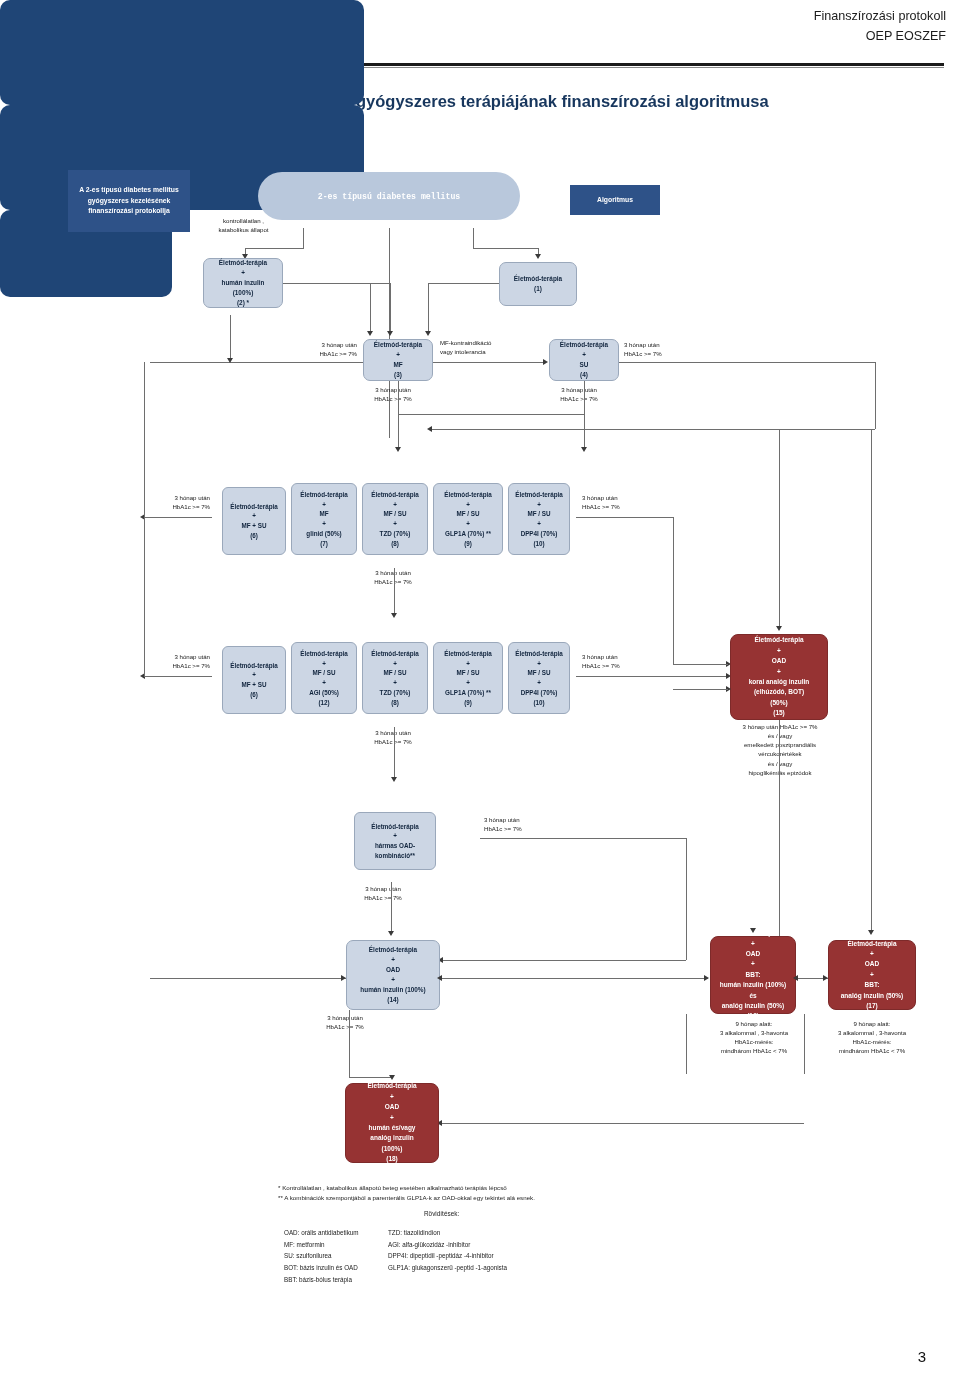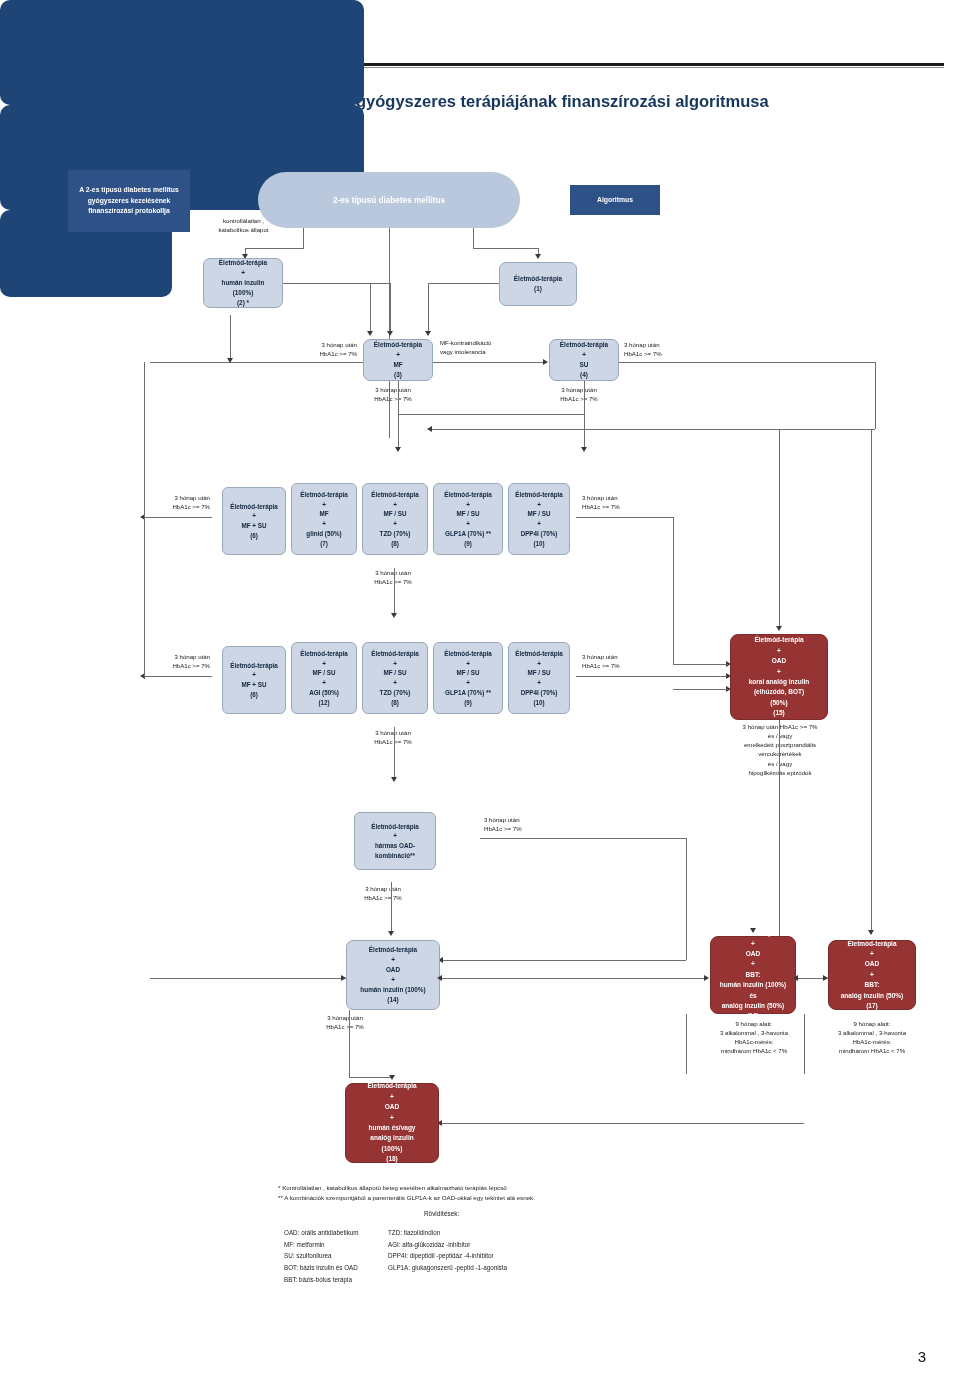--- a/index.html
+++ b/index.html
@@ -91,6 +91,7 @@
     <div class="logo-text">Országos Egészségbiztosítási Pénztár</div>
   </div>
   <div class="header-lines">
+    <div>Finanszírozási protokoll</div>
   </div>
   <div class="rule"></div>
   <div class="rule2"></div>

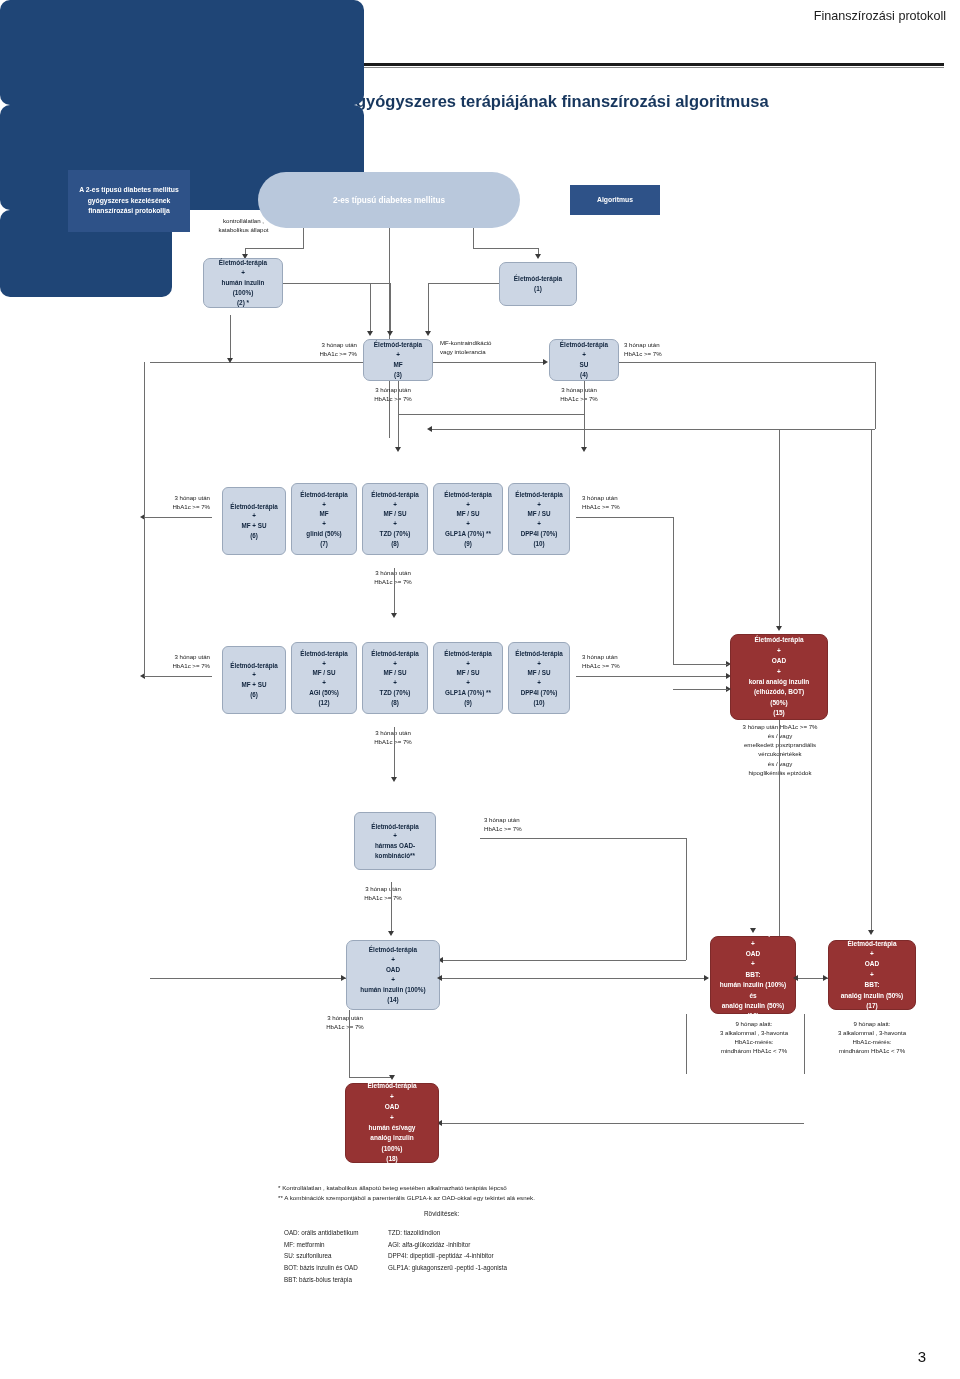--- a/index.html
+++ b/index.html
@@ -92,6 +92,7 @@
   </div>
   <div class="header-lines">
     <div>Finanszírozási protokoll</div>
+    <div>OEP EOSZEF</div>
   </div>
   <div class="rule"></div>
   <div class="rule2"></div>

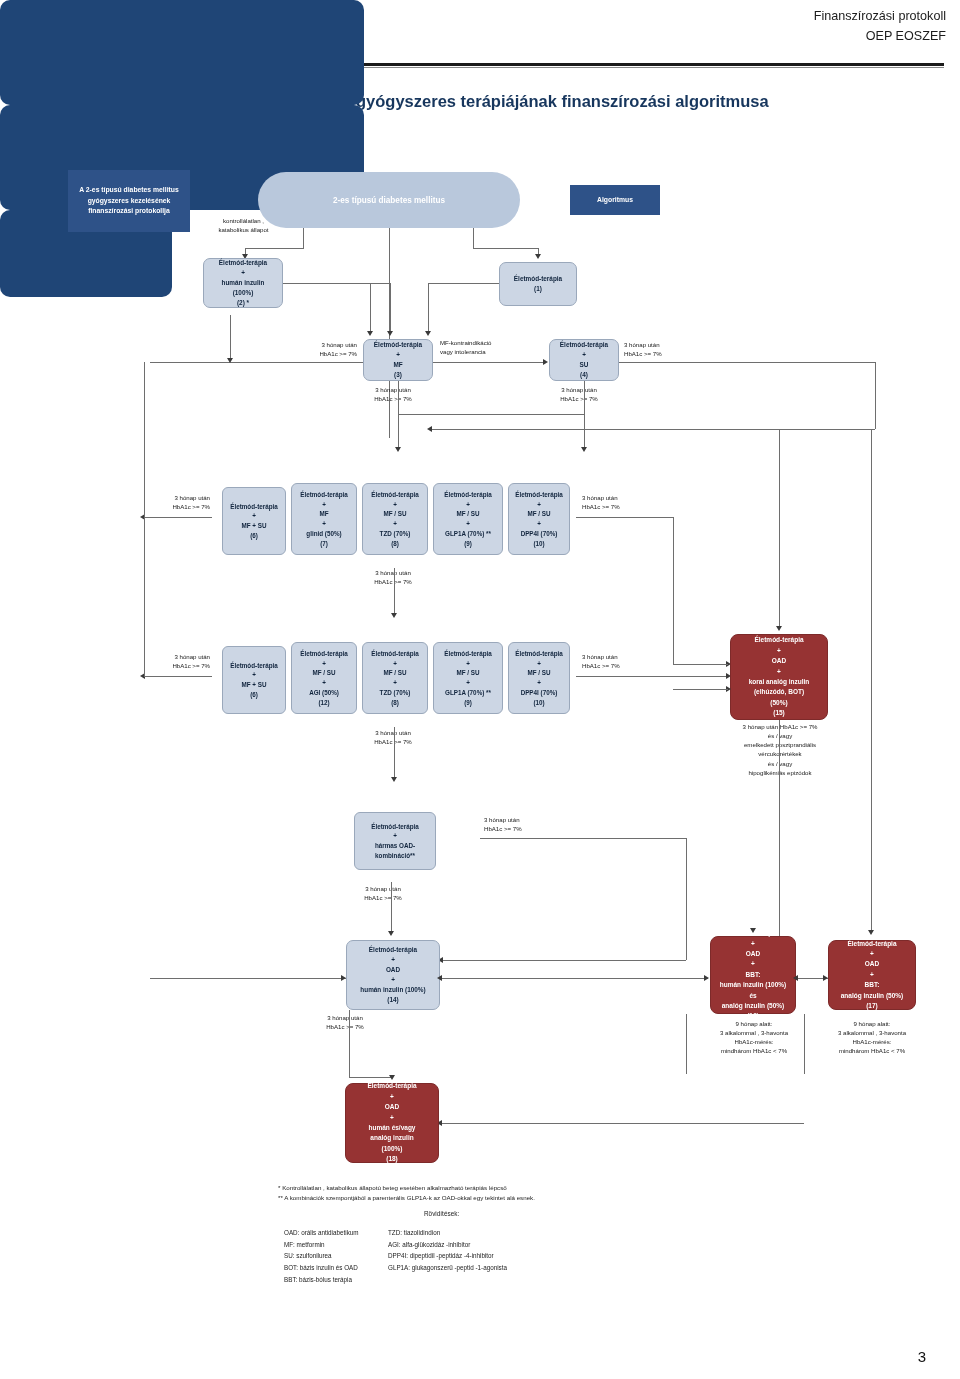--- a/index.html
+++ b/index.html
@@ -107,7 +107,7 @@
   <div class="n navyflat" style="left: 68px; top: 170px; width: 122px; height: 62px; white-space: pre-line;">A 2-es típusú diabetes mellitus gyógyszeres kezelésének finanszírozási protokollja</div>
   <div class="n navyflat" style="left: 570px; top: 185px; width: 90px; height: 30px; white-space: pre-line;">Algoritmus</div>
 
-  <div class="n oval" style="left: 258px; top: 172px; width: 262px; height: 56px; white-space: pre-line;">2-es típusú diabetes mellitus</div>
+  <div class="n oval" style="left: 258px; top: 172px; width: 262px; height: 48px; white-space: pre-line; font-family: Liberation Mono, monospace;">2-es típusú diabetes mellitus</div>
 
   <div class="ln vl" style="left:303px;top:228px;height:20px;"></div>
   <div class="ln hl" style="left:245px;top:248px;width:59px;"></div>

